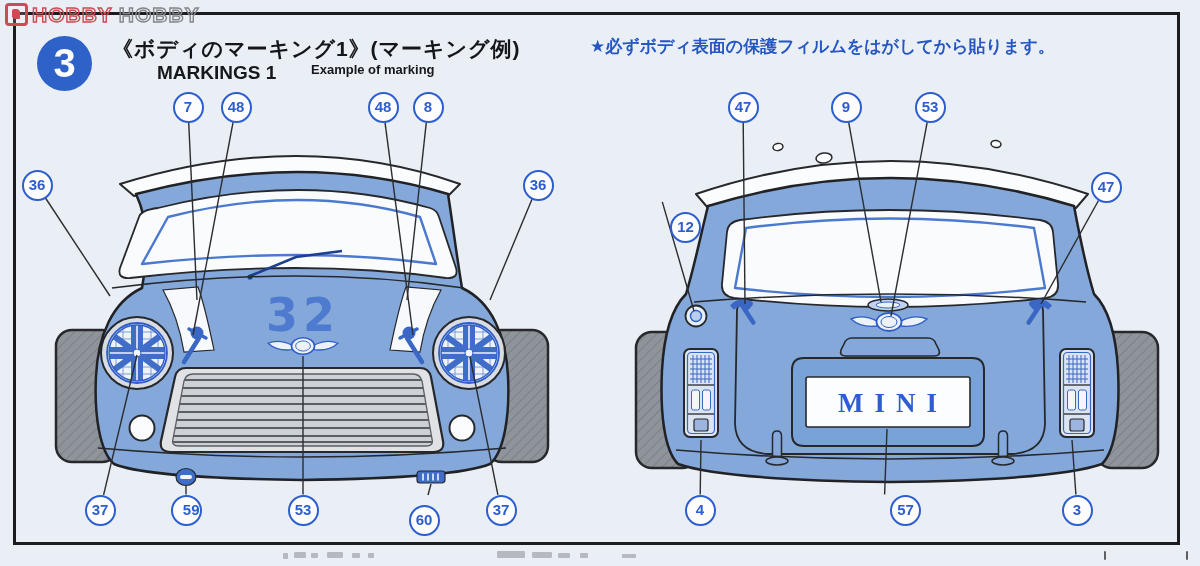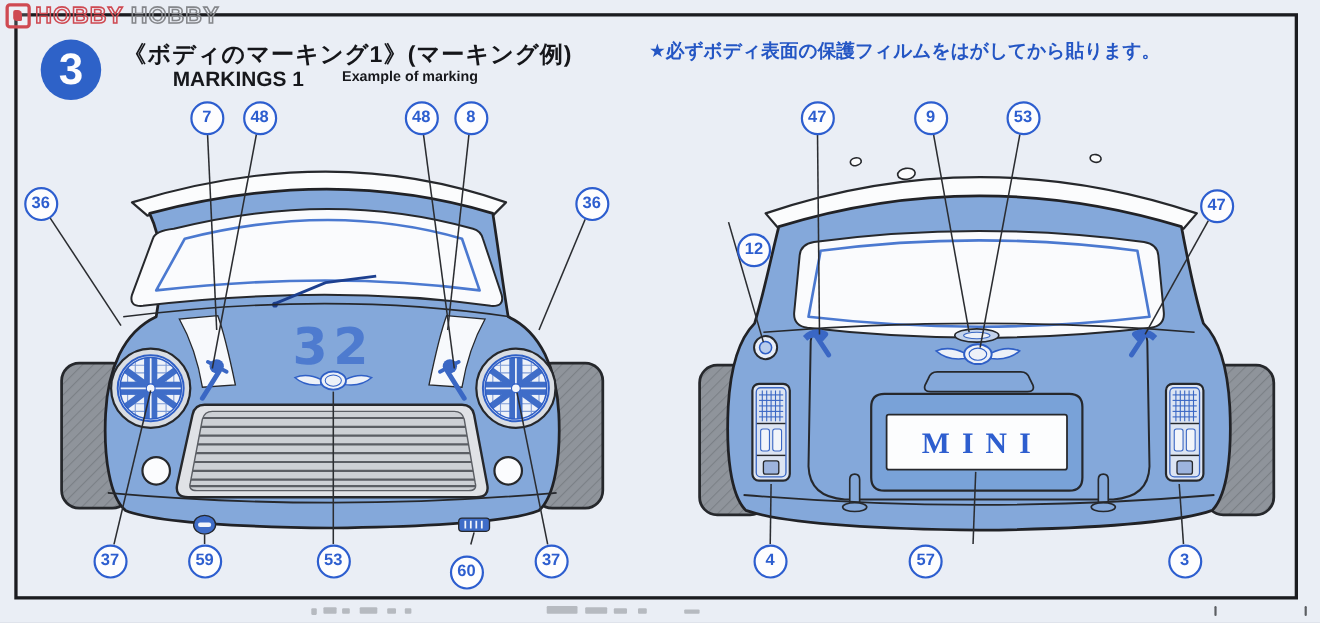--- a/index.html
+++ b/index.html
@@ -255,7 +255,7 @@
       <div class="callout" style="left: 21.5px; top: 169.5px;">36</div>
       <div class="callout" style="left: 522.5px; top: 169.5px;">36</div>
       <div class="callout" style="left: 84.5px; top: 494.5px;">37</div>
-      <div class="callout" style="left: 170.5px; top: 494.5px;">59</div>
+      <div class="callout" style="left: 170.5px; top: 494.5px; text-align: right;">59</div>
       <div class="callout" style="left: 287.5px; top: 494.5px;">53</div>
       <div class="callout" style="left: 408.5px; top: 494.5px; margin-top: 10px;">60</div>
       <div class="callout" style="left: 485.5px; top: 494.5px;">37</div>

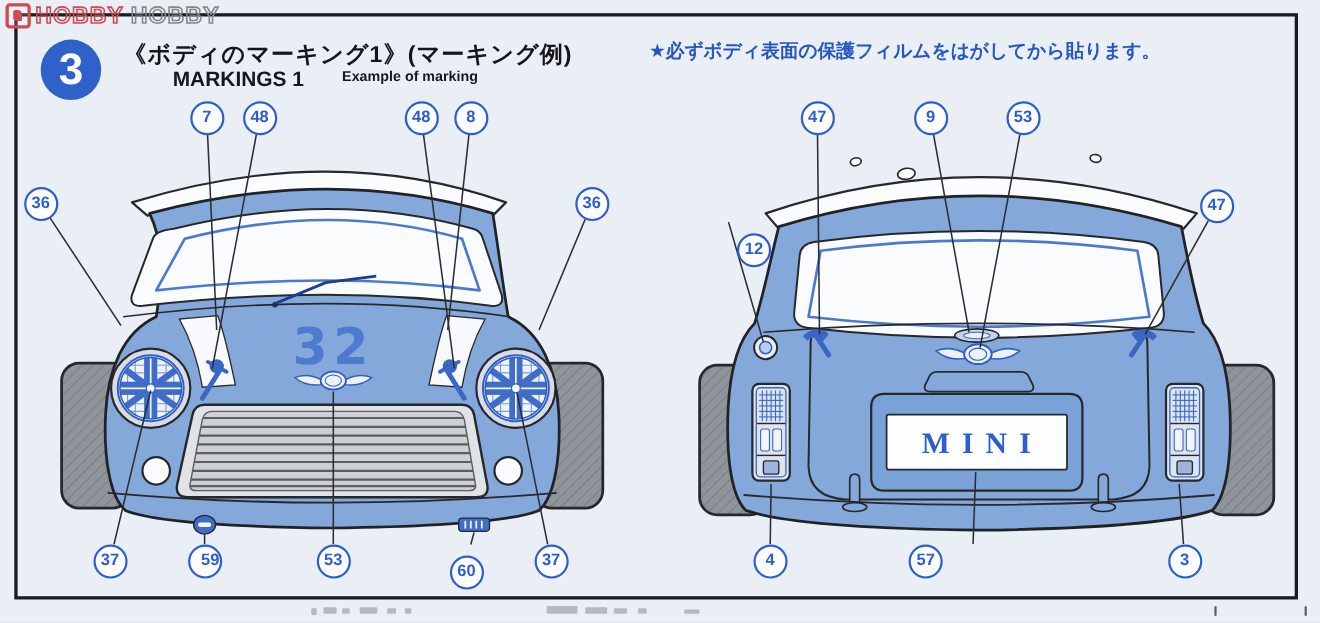--- a/index.html
+++ b/index.html
@@ -265,7 +265,7 @@
       <div class="callout" style="left: 670px; top: 171.5px; margin-top: 40px;">12</div>
       <div class="callout" style="left: 1090.5px; top: 171.5px;">47</div>
       <div class="callout" style="left: 684.5px; top: 494.5px;">4</div>
-      <div class="callout" style="left: 826px; top: 494.5px; text-align: center;">57</div>
+      <div class="callout" style="left: 890px; top: 494.5px; text-align: center;">57</div>
       <div class="callout" style="left: 1061.5px; top: 494.5px;">3</div>
     </div>
 

